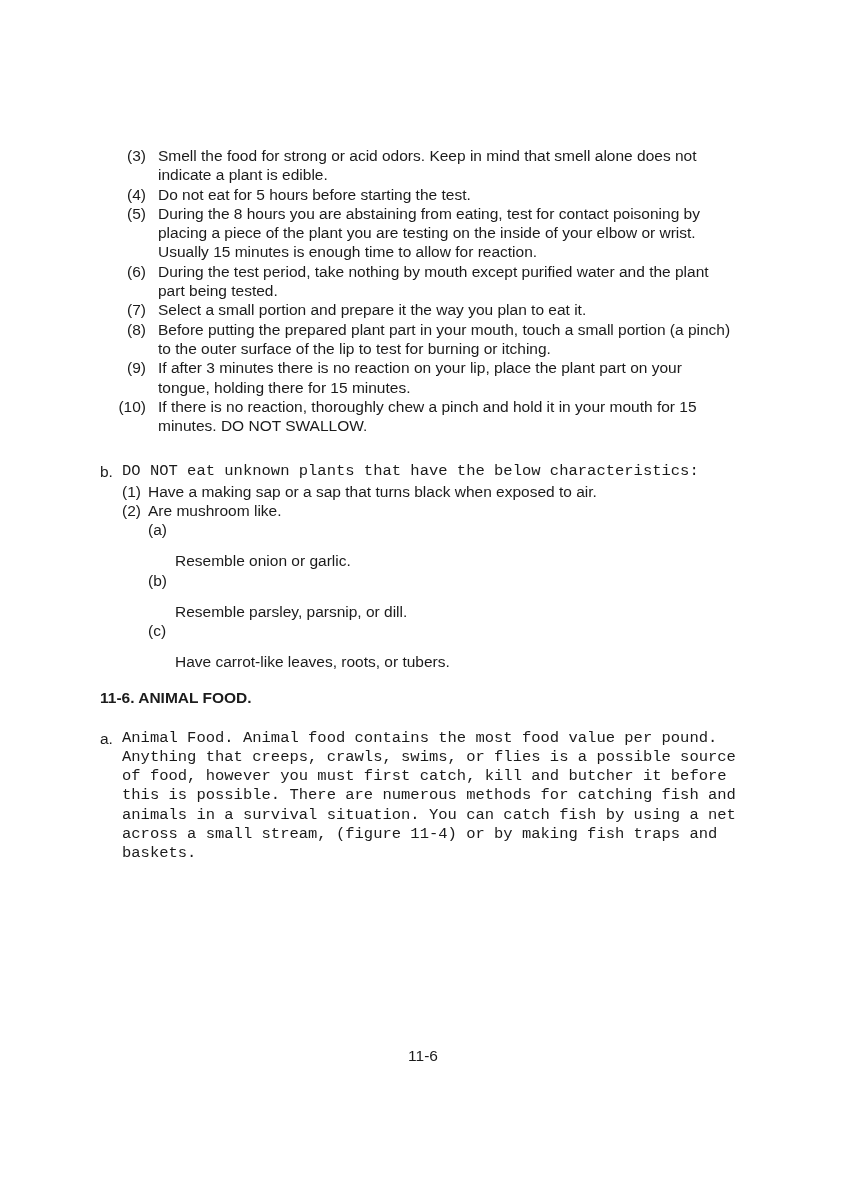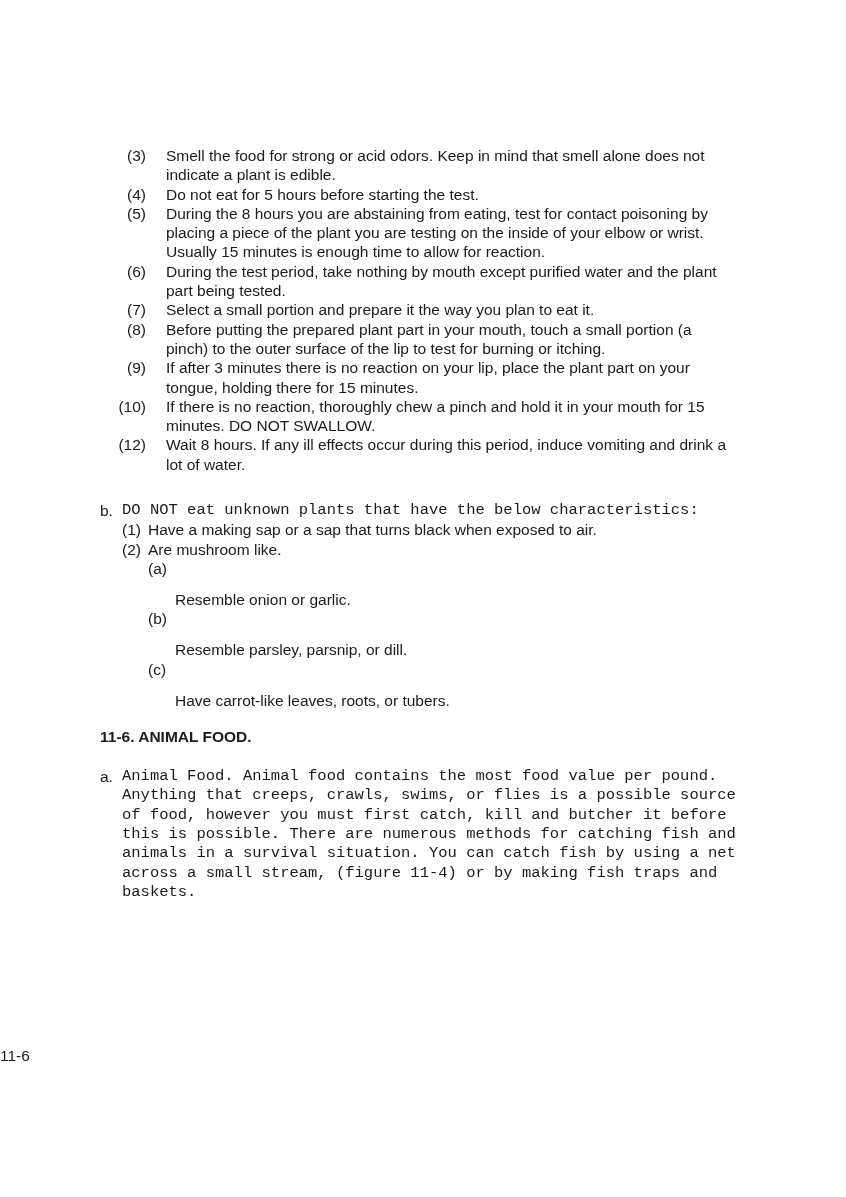--- a/index.html
+++ b/index.html
@@ -33,7 +33,7 @@
   }
   .step .txt {
     flex: 1;
-    margin-left: 20px;
+    margin-left: 12px;
   }
   
   .labeled { display: flex; }

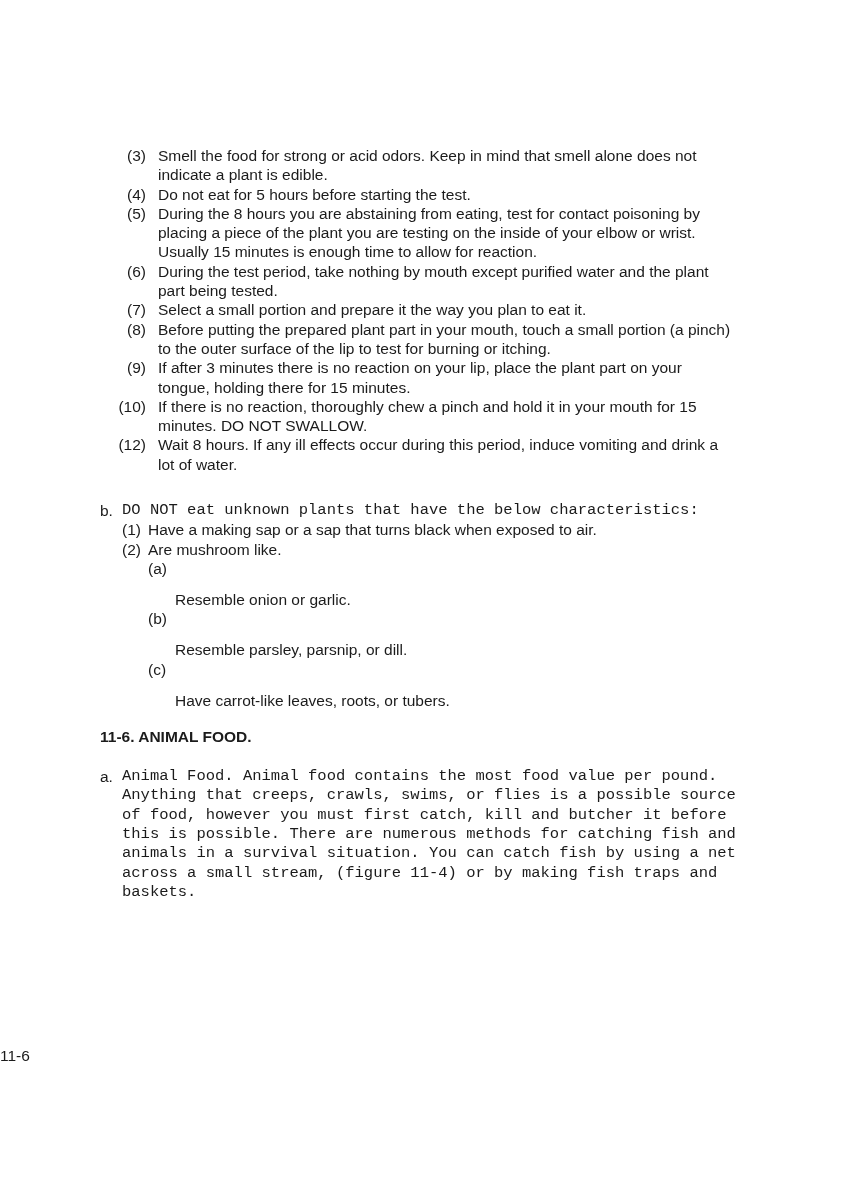--- a/index.html
+++ b/index.html
@@ -115,10 +115,6 @@
       </div>
 
 
-      <div class="step">
-        <span class="num">(12)</span>
-        <span class="txt">Wait 8 hours. If any ill effects occur during this period, induce vomiting and drink a lot of water.</span>
-      </div>
 
     </div>
 

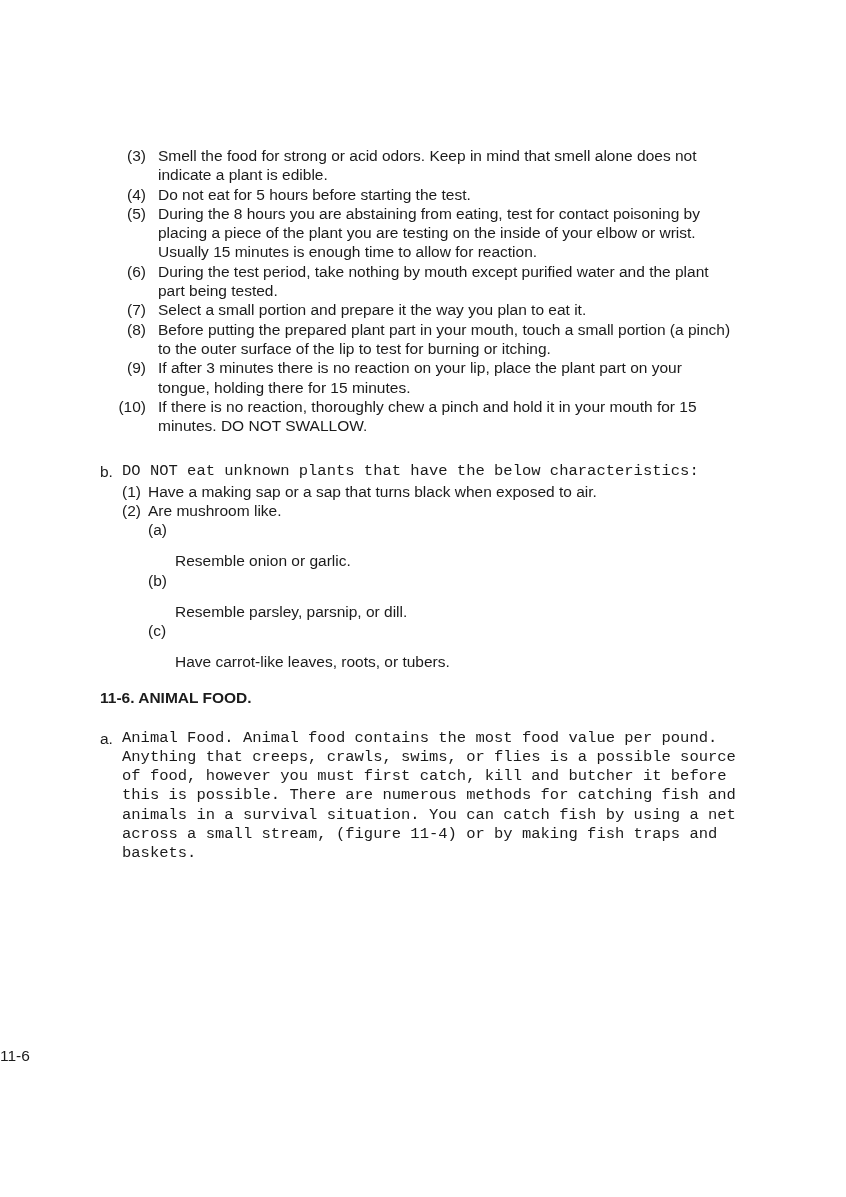--- a/index.html
+++ b/index.html
@@ -64,7 +64,7 @@
     top: 1046px;
     left: 0;
     width: 846px;
-    text-align: left;
+    text-align: center;
   }
 </style>
 </head>

